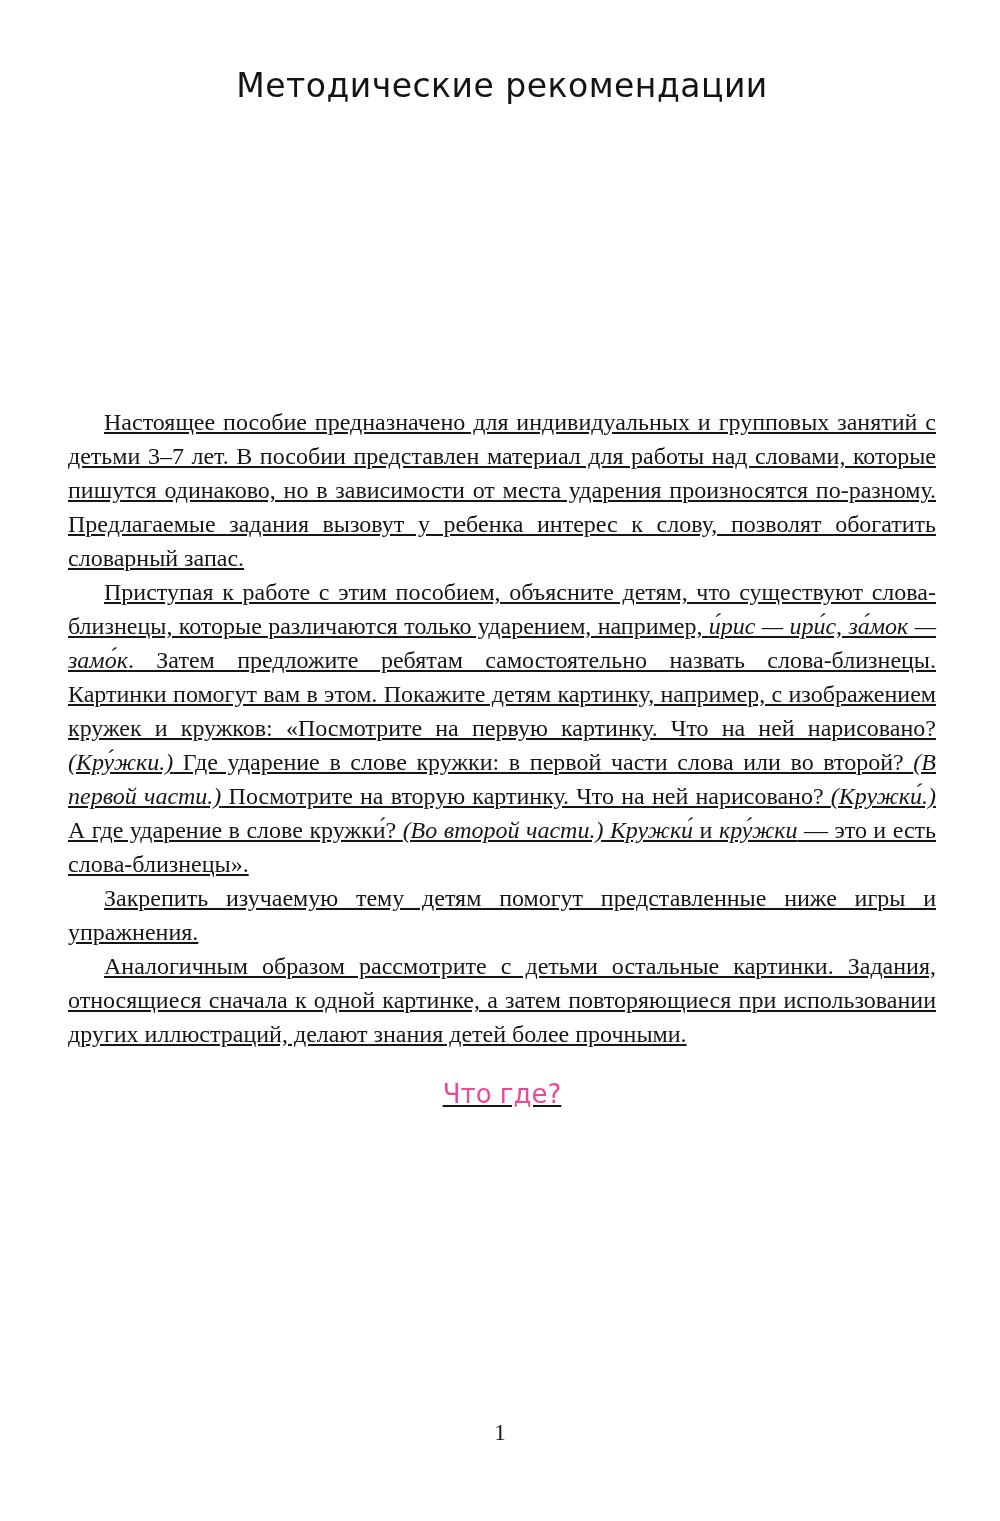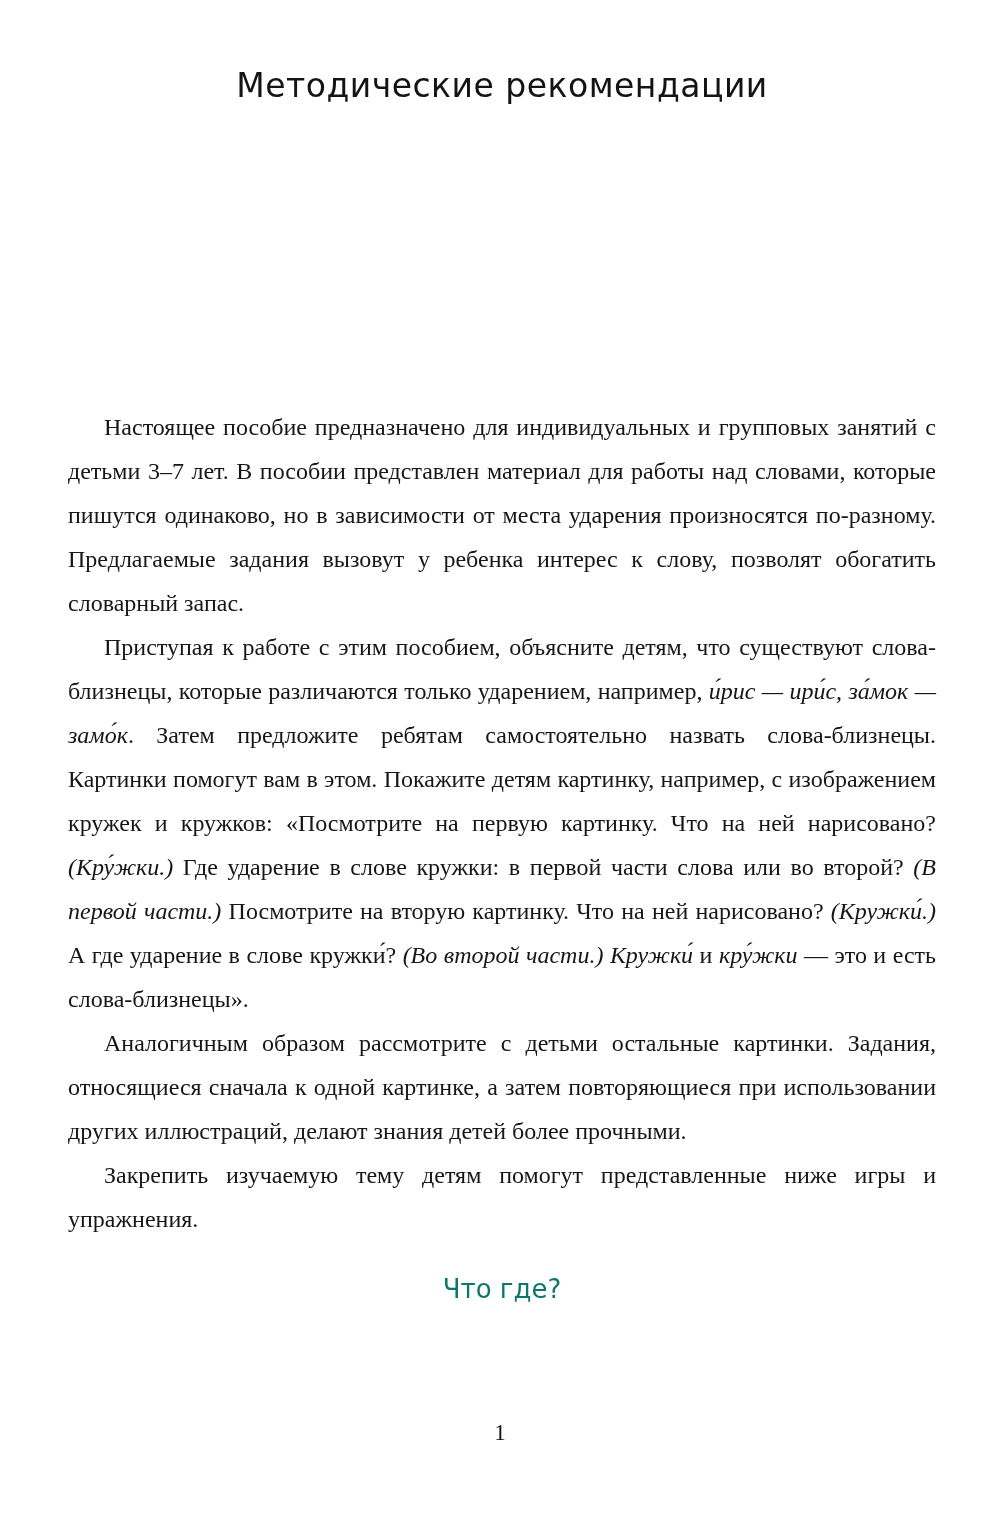--- a/index.html
+++ b/index.html
@@ -33,8 +33,9 @@
   }
   .body-text {
     font-size: 24px;
-    line-height: 44px;
+    line-height: 34px;
     text-align: justify;
+    text-decoration: underline;
   }
   .body-text p.para {
     margin: 0;

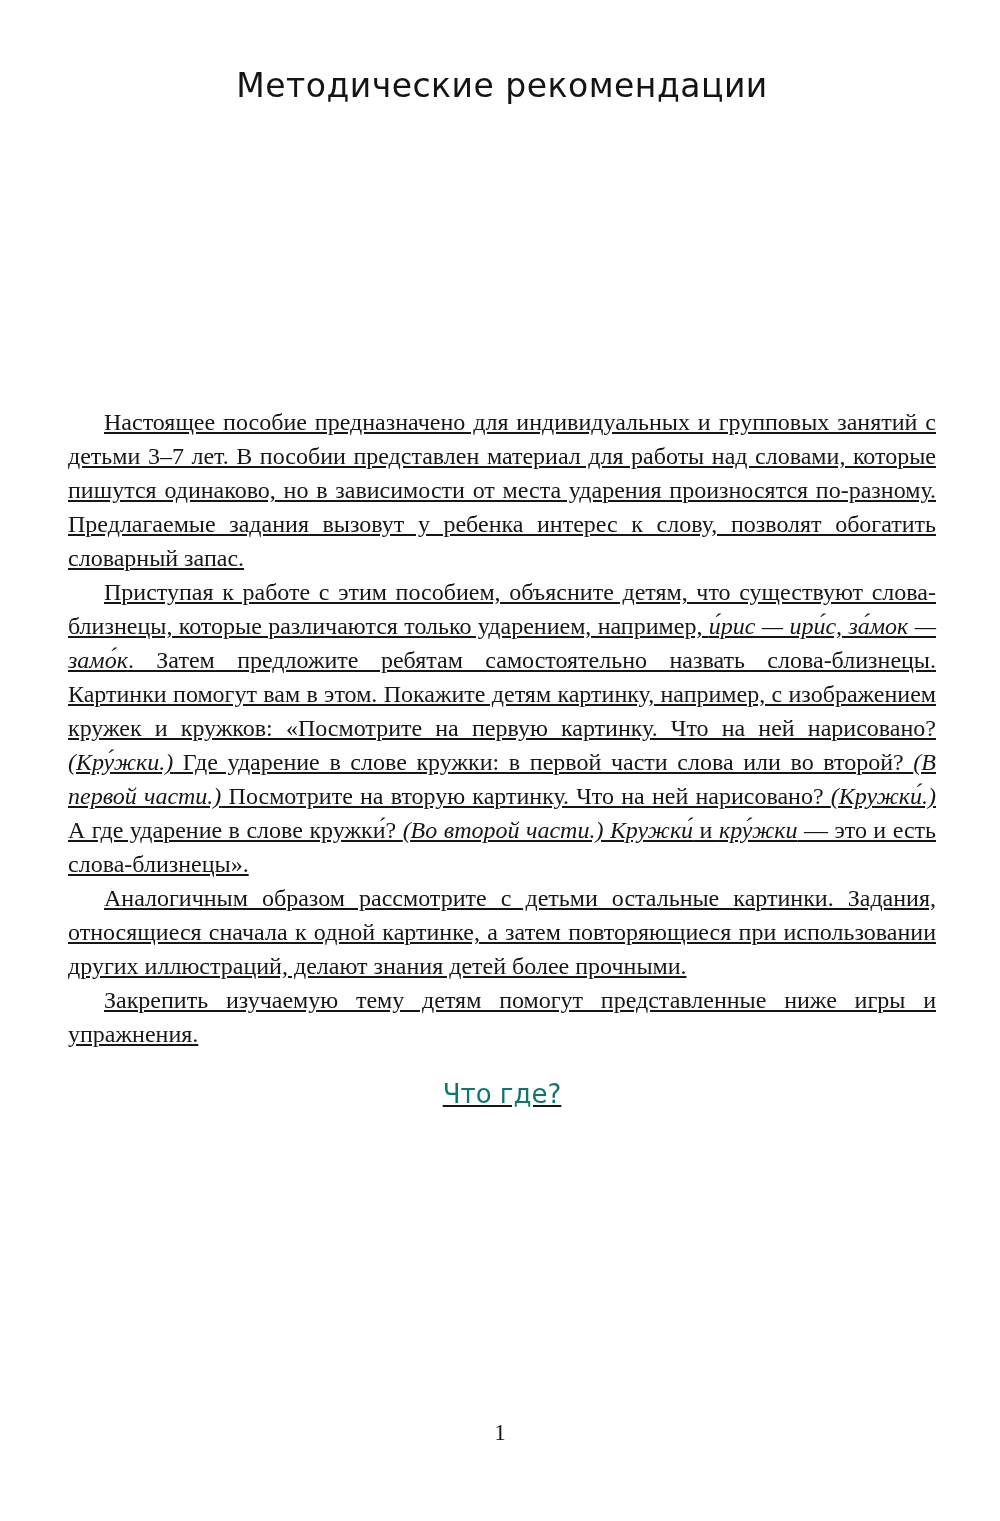--- a/index.html
+++ b/index.html
@@ -73,8 +73,8 @@
   <div class="body-text">
       <p class="para"><span>Настоящее пособие предназначено для индивидуальных и групповых занятий с детьми 3–7 лет. В пособии представлен материал для работы над словами, которые пишутся одинаково, но в зависимости от места ударения произносятся по-разному. Предлагаемые задания вызовут у ребенка интерес к слову, позволят обогатить словарный запас.</span></p>
       <p class="para"><span>Приступая к работе с этим пособием, объясните детям, что существуют слова-близнецы, которые различаются только ударением, например, </span><span class="em">и́рис — ири́с, за́мок — замо́к</span><span>. Затем предложите ребятам самостоятельно назвать слова-близнецы. Картинки помогут вам в этом. Покажите детям картинку, например, с изображением кружек и кружков: «Посмотрите на первую картинку. Что на ней нарисовано? </span><span class="em">(Кру́жки.)</span><span> Где ударение в слове кружки: в первой части слова или во второй? </span><span class="em">(В первой части.)</span><span> Посмотрите на вторую картинку. Что на ней нарисовано? </span><span class="em">(Кружки́.)</span><span> А где ударение в слове кружки́? </span><span class="em">(Во второй части.) Кружки́</span><span> и </span><span class="em">кру́жки</span><span> — это и есть слова-близнецы».</span></p>
+      <p class="para"><span>Закрепить изучаемую тему детям помогут представленные ниже игры и упражнения.</span></p>
       <p class="para"><span>Аналогичным образом рассмотрите с детьми остальные картинки. Задания, относящиеся сначала к одной картинке, а затем повторяющиеся при использовании других иллюстраций, делают знания детей более прочными.</span></p>
-      <p class="para"><span>Закрепить изучаемую тему детям помогут представленные ниже игры и упражнения.</span></p>
       <h2 class="subheading"><span>Что где?</span></h2>
     </div>
 

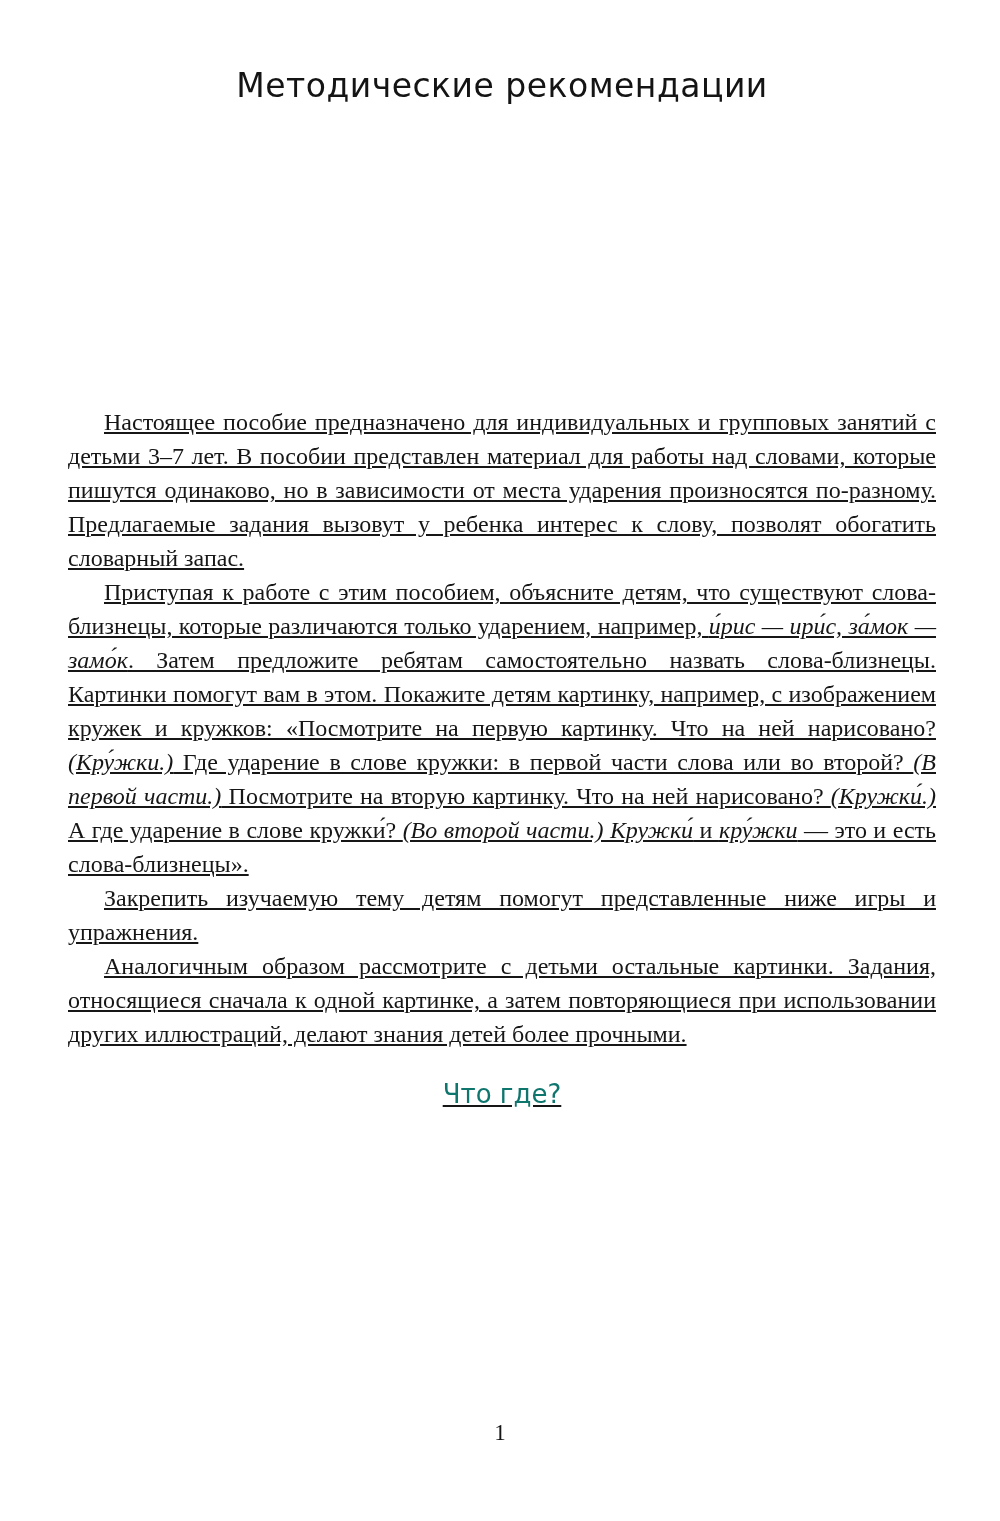--- a/index.html
+++ b/index.html
@@ -51,7 +51,7 @@
     text-align: center;
     text-indent: 0;
     margin: 26px 0 14px 0;
-    color: #0f766e;
+    color: #ec4899;
   }
   .page-number {
     position: absolute;

